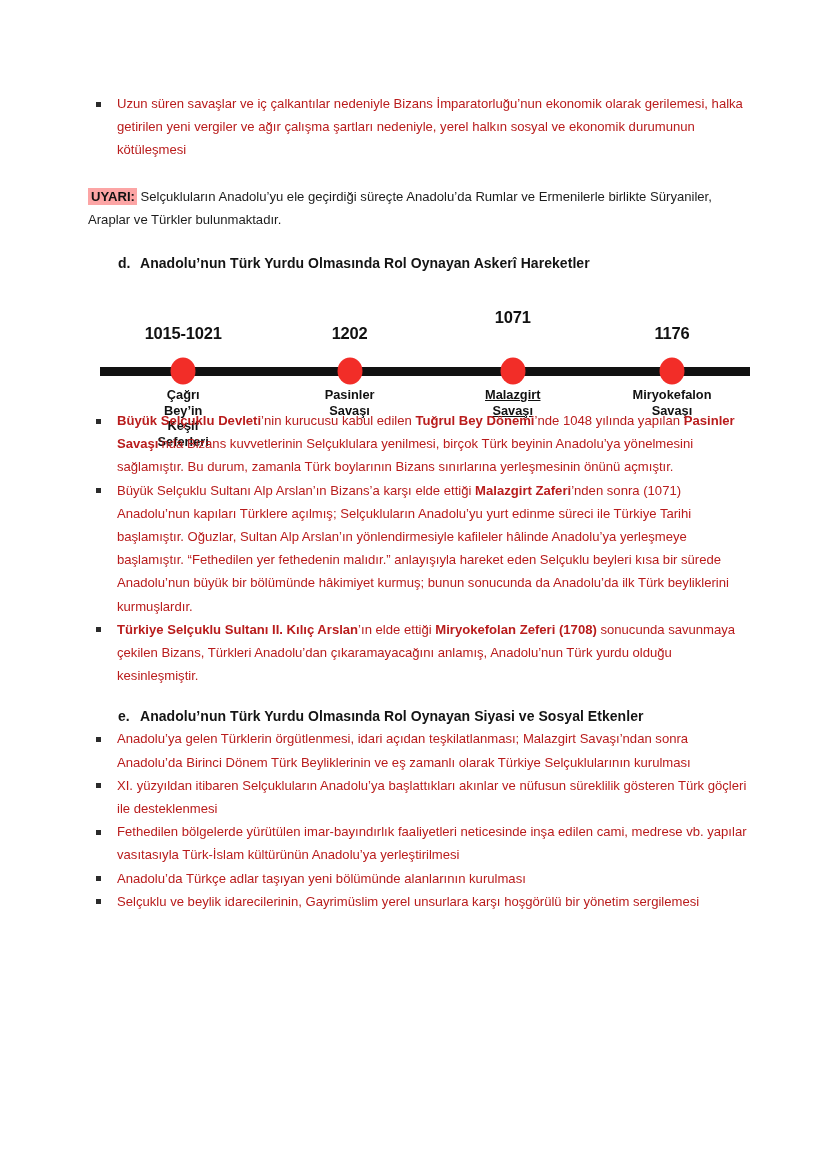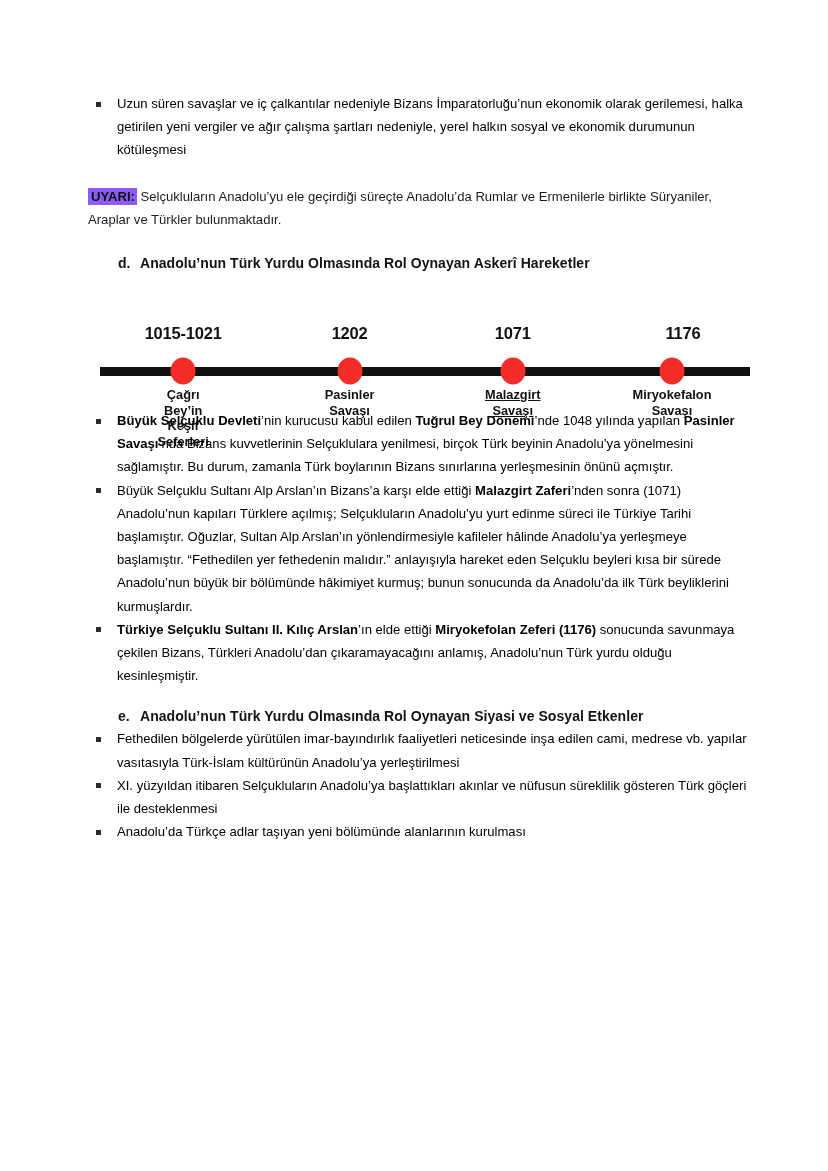--- a/index.html
+++ b/index.html
@@ -41,7 +41,7 @@
     padding-left: 29px;
     font-size: 13.1px;
     line-height: 23.2px;
-    color: #000000;
+    color: #b91c1c;
     margin: 0 0 0 0;
     text-align: left;
   }

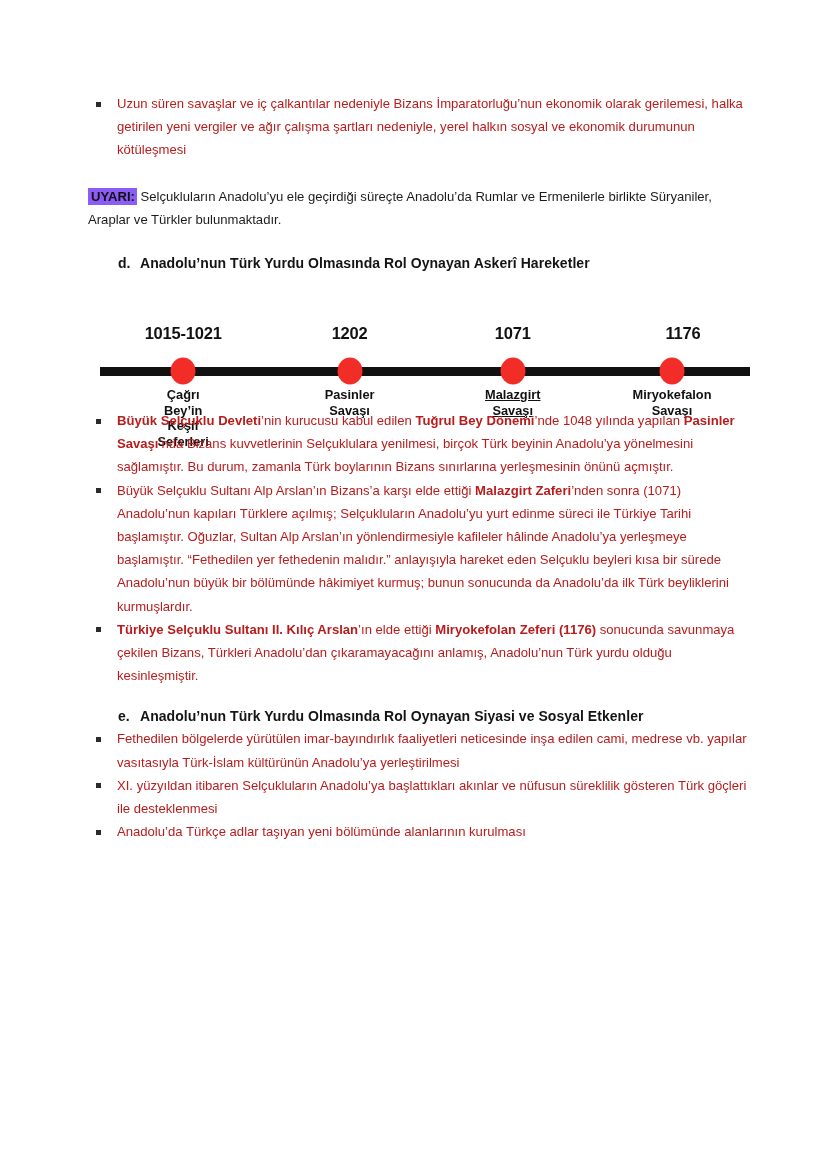--- a/index.html
+++ b/index.html
@@ -65,7 +65,7 @@
     width: 648px;
   }
   .uyari-tag {
-    background: #8b5cf6;
+    background: #fca5a5;
     color: #111111;
     font-weight: 700;
     padding: 1px 2px 1px 3px;

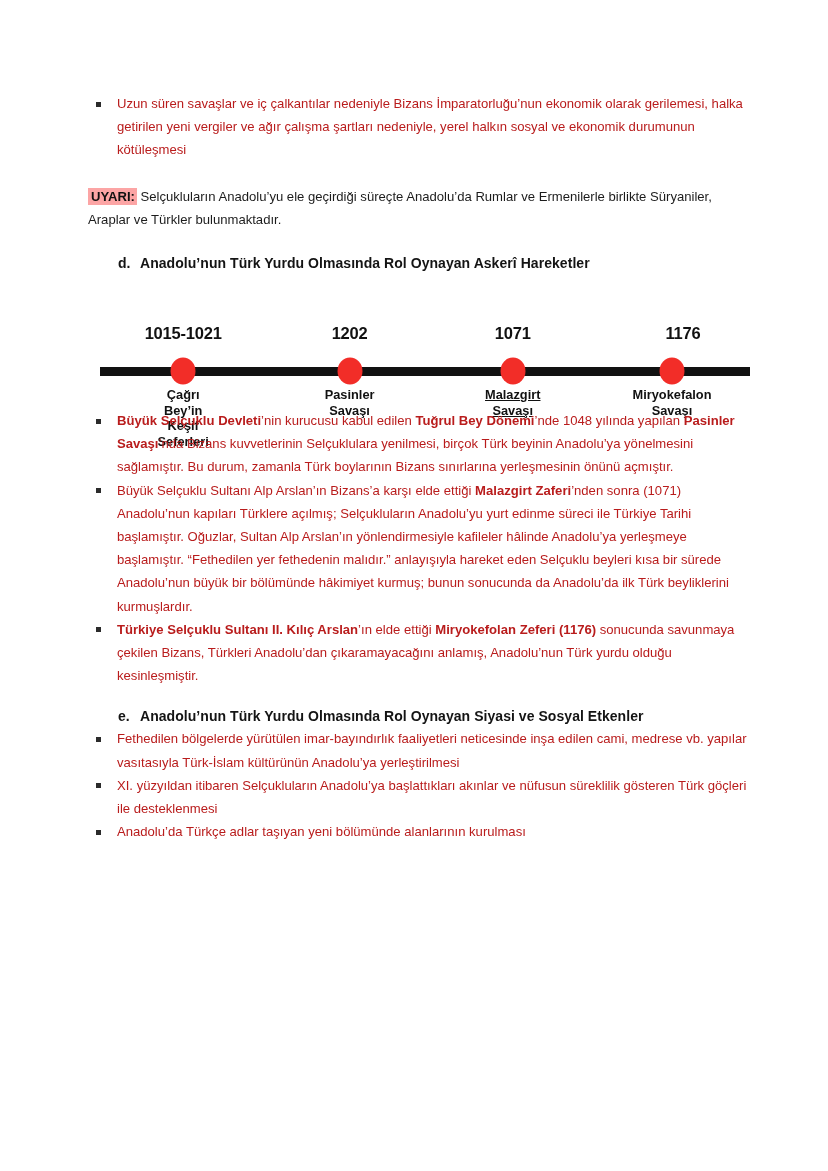--- a/index.html
+++ b/index.html
@@ -173,7 +173,7 @@
           <div class="tl-label" style="top: 16px;">Pasinler<br>Savaşı</div>
         </div>
         <div class="tl-node" style="left: 424.75px; top: 82px;">
-          <div class="tl-date" style="bottom: 28px; margin-top: 15px;">1071</div>
+          <div class="tl-date" style="bottom: 44px; margin-top: 15px;">1071</div>
           <div class="tl-dot" style="background: rgb(242, 45, 40);"></div>
           <div class="tl-label" style="top: 16px; text-decoration: underline;">Malazgirt<br>Savaşı</div>
         </div>

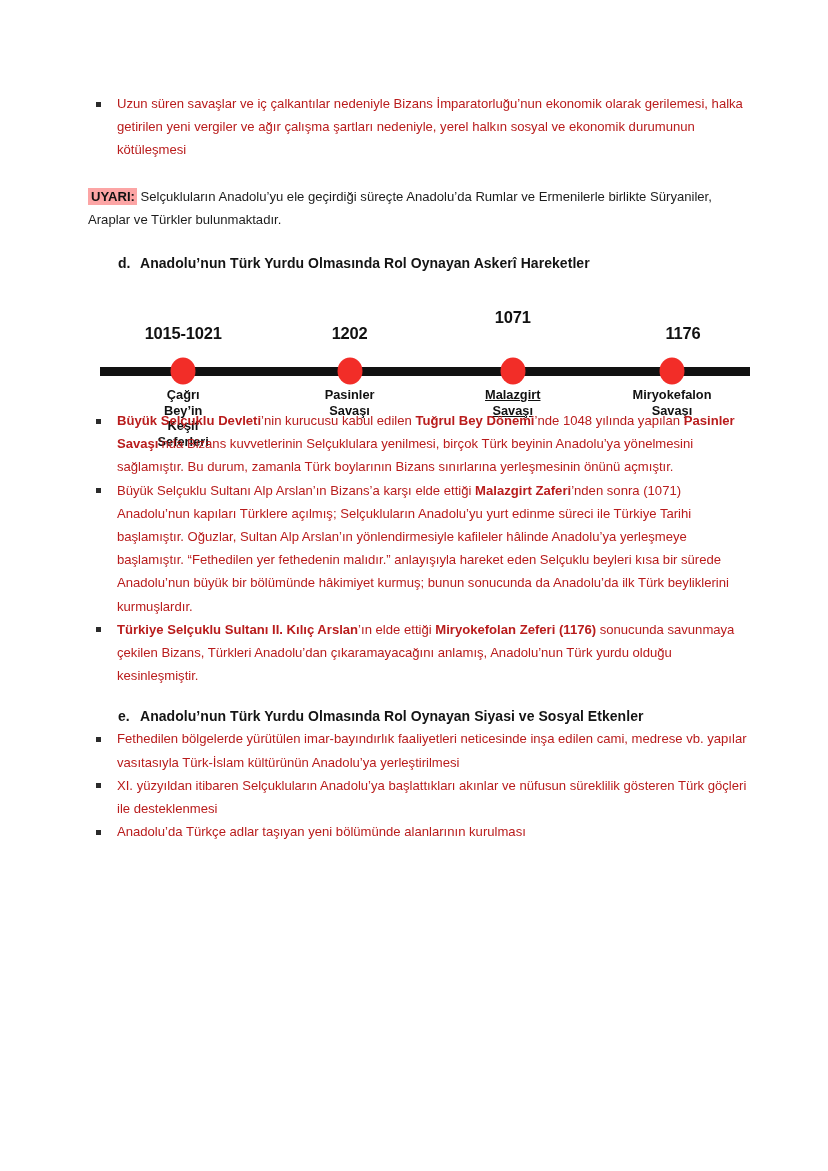--- a/index.html
+++ b/index.html
@@ -178,7 +178,7 @@
           <div class="tl-label" style="top: 16px; text-decoration: underline;">Malazgirt<br>Savaşı</div>
         </div>
         <div class="tl-node" style="left: 584px; top: 82px;">
-          <div class="tl-date" style="bottom: 28px; margin-left: 11px;">1176</div>
+          <div class="tl-date" style="bottom: 28px;">1176</div>
           <div class="tl-dot" style="background: rgb(242, 45, 40);"></div>
           <div class="tl-label" style="top: 16px;">Miryokefalon<br>Savaşı</div>
         </div>

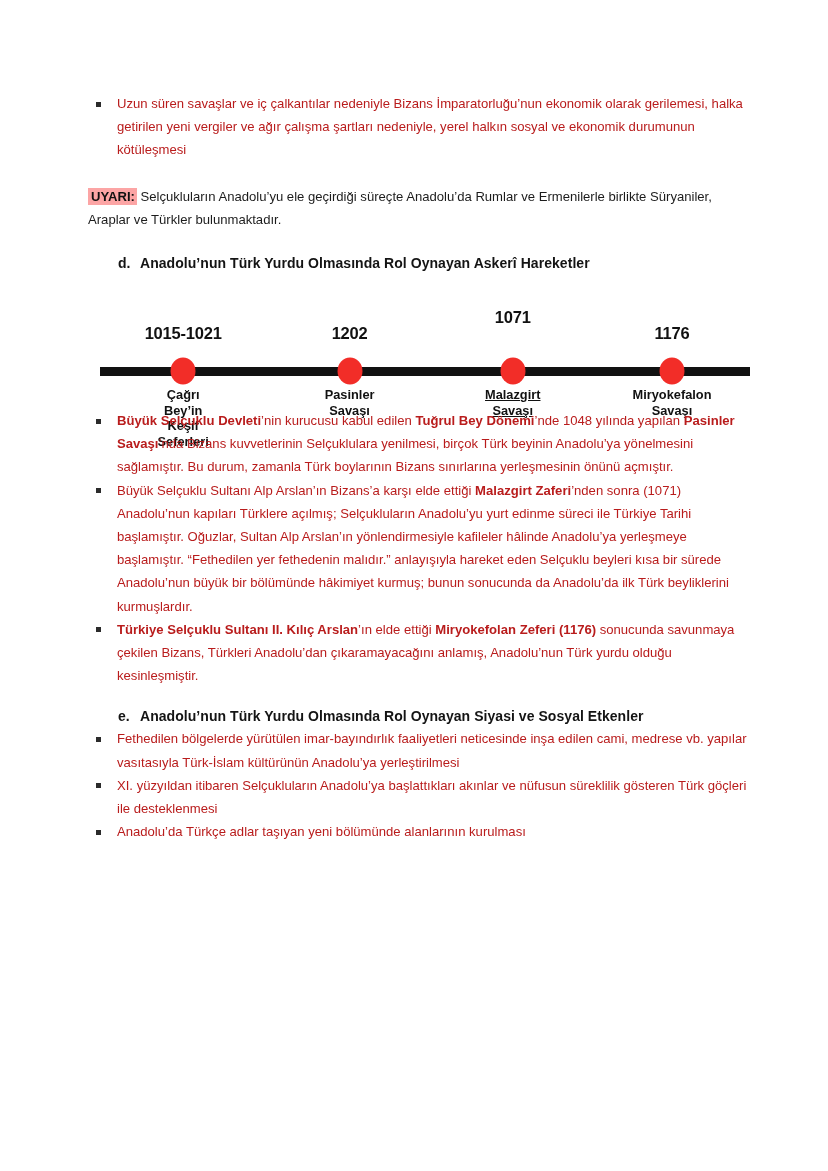--- a/index.html
+++ b/index.html
@@ -187,7 +187,7 @@
     <ul class="bullets" id="military-bullets">
         <li><b>Büyük Selçuklu Devleti</b>’nin kurucusu kabul edilen <b>Tuğrul Bey Dönemi</b>’nde 1048 yılında yapılan <b>Pasinler Savaşı</b>’nda Bizans kuvvetlerinin Selçuklulara yenilmesi, birçok Türk beyinin Anadolu’ya yönelmesini sağlamıştır. Bu durum, zamanla Türk boylarının Bizans sınırlarına yerleşmesinin önünü açmıştır.</li>
         <li>Büyük Selçuklu Sultanı Alp Arslan’ın Bizans’a karşı elde ettiği <b>Malazgirt Zaferi</b>’nden sonra (1071) Anadolu’nun kapıları Türklere açılmış; Selçukluların Anadolu’yu yurt edinme süreci ile Türkiye Tarihi başlamıştır. Oğuzlar, Sultan Alp Arslan’ın yönlendirmesiyle kafileler hâlinde Anadolu’ya yerleşmeye başlamıştır. “Fethedilen yer fethedenin malıdır.” anlayışıyla hareket eden Selçuklu beyleri kısa bir sürede Anadolu’nun büyük bir bölümünde hâkimiyet kurmuş; bunun sonucunda da Anadolu’da ilk Türk beyliklerini kurmuşlardır.</li>
-        <li><b>Türkiye Selçuklu Sultanı II. Kılıç Arslan</b>’ın elde ettiği <b>Miryokefolan Zeferi (1176)</b> sonucunda savunmaya çekilen Bizans, Türkleri Anadolu’dan çıkaramayacağını anlamış, Anadolu’nun Türk yurdu olduğu kesinleşmiştir.</li>
+        <li><b>Türkiye Selçuklu Sultanı II. Kılıç Arslan</b>’ın elde ettiği <b>Miryokefolan Zeferi (1708)</b> sonucunda savunmaya çekilen Bizans, Türkleri Anadolu’dan çıkaramayacağını anlamış, Anadolu’nun Türk yurdu olduğu kesinleşmiştir.</li>
       </ul>
 
     <div class="section-heading tight">

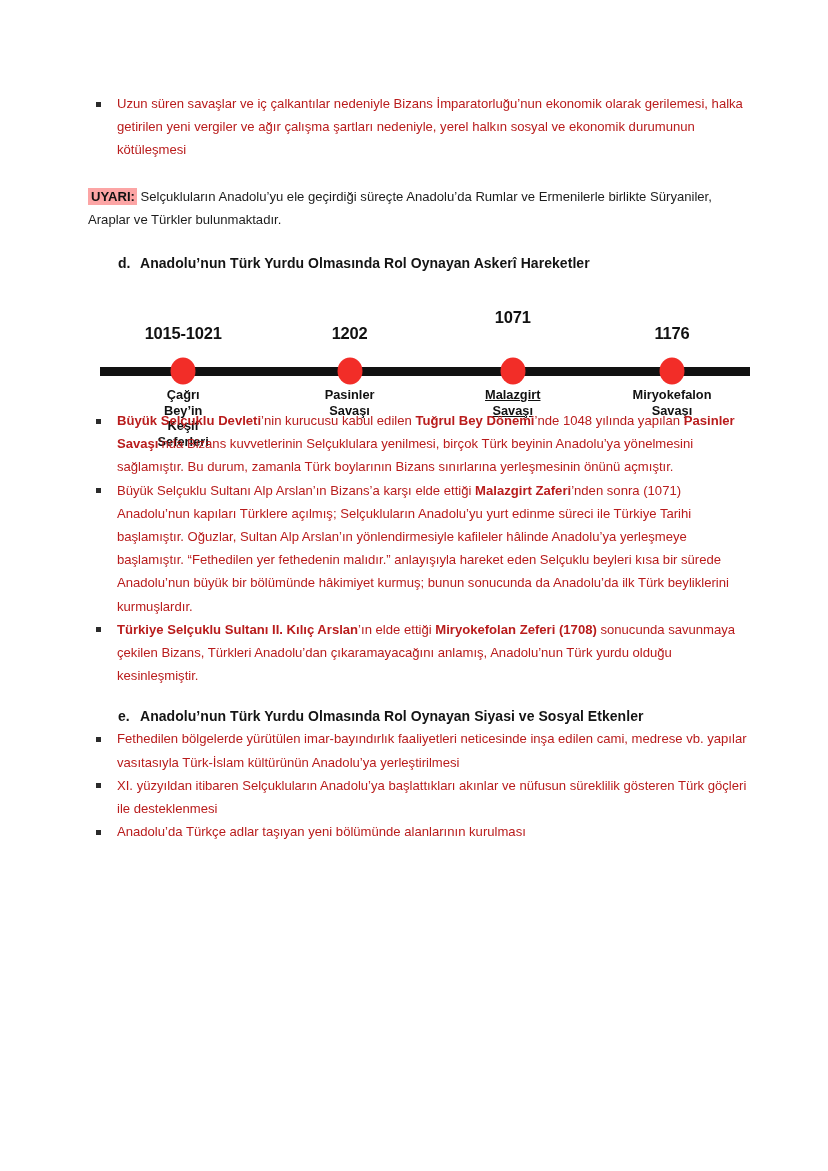--- a/index.html
+++ b/index.html
@@ -195,6 +195,7 @@
     </div>
 
     <ul class="bullets" id="social-bullets">
+        <li>Anadolu’ya gelen Türklerin örgütlenmesi, idari açıdan teşkilatlanması; Malazgirt Savaşı’ndan sonra Anadolu’da Birinci Dönem Türk Beyliklerinin ve eş zamanlı olarak Türkiye Selçuklularının kurulması</li>
         <li>Fethedilen bölgelerde yürütülen imar-bayındırlık faaliyetleri neticesinde inşa edilen cami, medrese vb. yapılar vasıtasıyla Türk-İslam kültürünün Anadolu’ya yerleştirilmesi</li>
         <li>XI. yüzyıldan itibaren Selçukluların Anadolu’ya başlattıkları akınlar ve nüfusun süreklilik gösteren Türk göçleri ile desteklenmesi</li>
         <li>Anadolu’da Türkçe adlar taşıyan yeni bölümünde alanlarının kurulması</li>

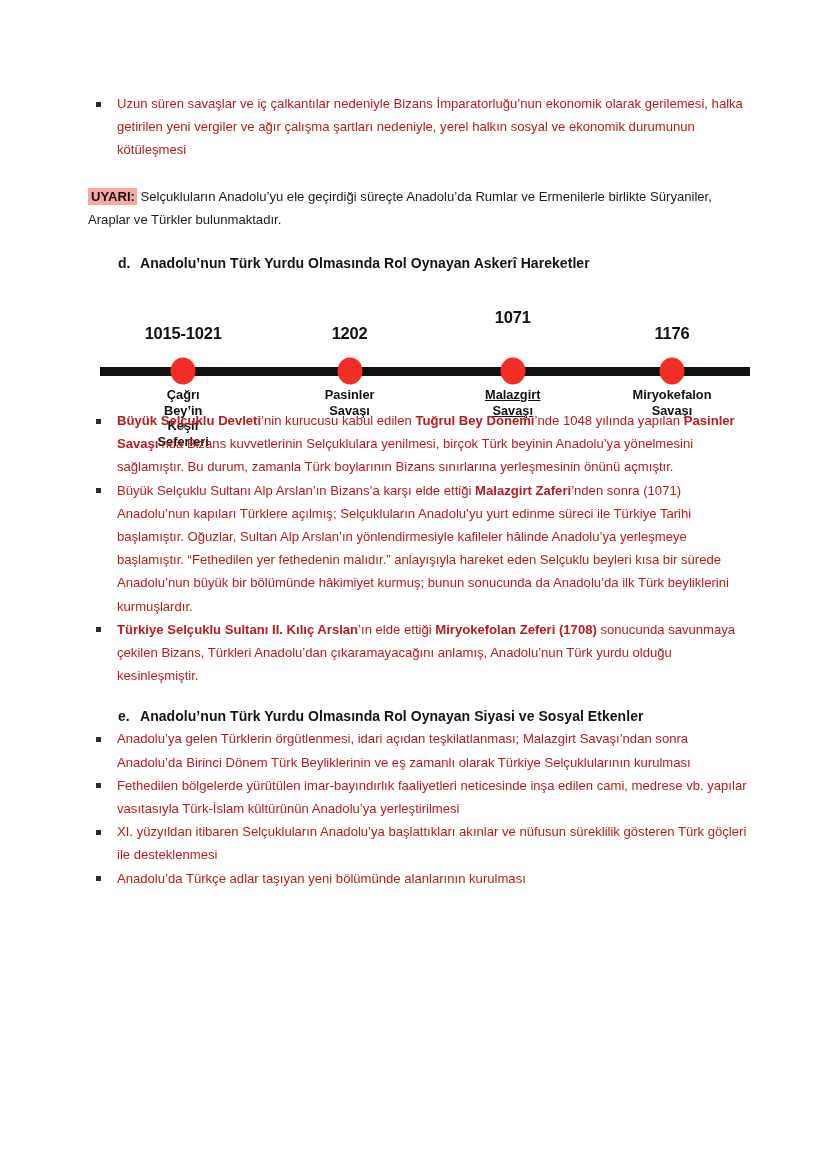--- a/index.html
+++ b/index.html
@@ -196,8 +196,8 @@
 
     <ul class="bullets" id="social-bullets">
         <li>Anadolu’ya gelen Türklerin örgütlenmesi, idari açıdan teşkilatlanması; Malazgirt Savaşı’ndan sonra Anadolu’da Birinci Dönem Türk Beyliklerinin ve eş zamanlı olarak Türkiye Selçuklularının kurulması</li>
+        <li>XI. yüzyıldan itibaren Selçukluların Anadolu’ya başlattıkları akınlar ve nüfusun süreklilik gösteren Türk göçleri ile desteklenmesi</li>
         <li>Fethedilen bölgelerde yürütülen imar-bayındırlık faaliyetleri neticesinde inşa edilen cami, medrese vb. yapılar vasıtasıyla Türk-İslam kültürünün Anadolu’ya yerleştirilmesi</li>
-        <li>XI. yüzyıldan itibaren Selçukluların Anadolu’ya başlattıkları akınlar ve nüfusun süreklilik gösteren Türk göçleri ile desteklenmesi</li>
         <li>Anadolu’da Türkçe adlar taşıyan yeni bölümünde alanlarının kurulması</li>
       </ul>
 

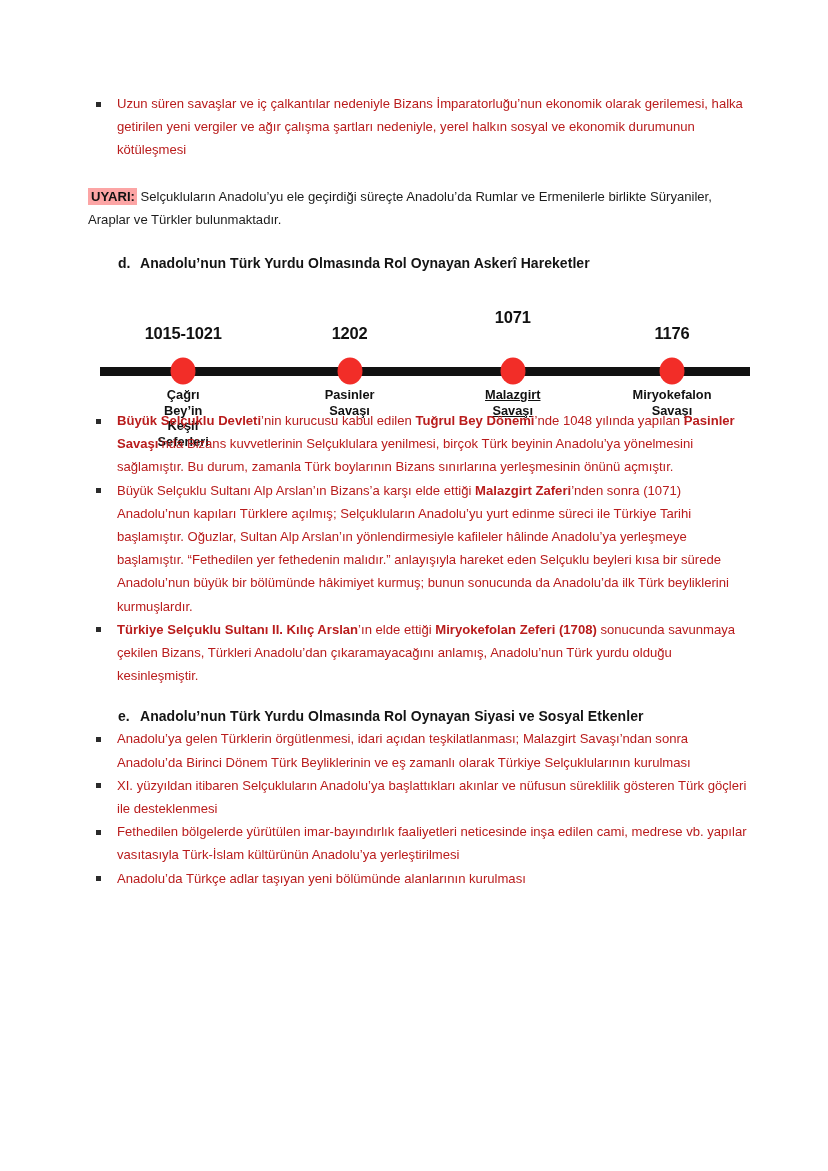--- a/index.html
+++ b/index.html
@@ -199,6 +199,7 @@
         <li>XI. yüzyıldan itibaren Selçukluların Anadolu’ya başlattıkları akınlar ve nüfusun süreklilik gösteren Türk göçleri ile desteklenmesi</li>
         <li>Fethedilen bölgelerde yürütülen imar-bayındırlık faaliyetleri neticesinde inşa edilen cami, medrese vb. yapılar vasıtasıyla Türk-İslam kültürünün Anadolu’ya yerleştirilmesi</li>
         <li>Anadolu’da Türkçe adlar taşıyan yeni bölümünde alanlarının kurulması</li>
+        <li>Selçuklu ve beylik idarecilerinin, Gayrimüslim yerel unsurlara karşı hoşgörülü bir yönetim sergilemesi</li>
       </ul>
 
   </div>

